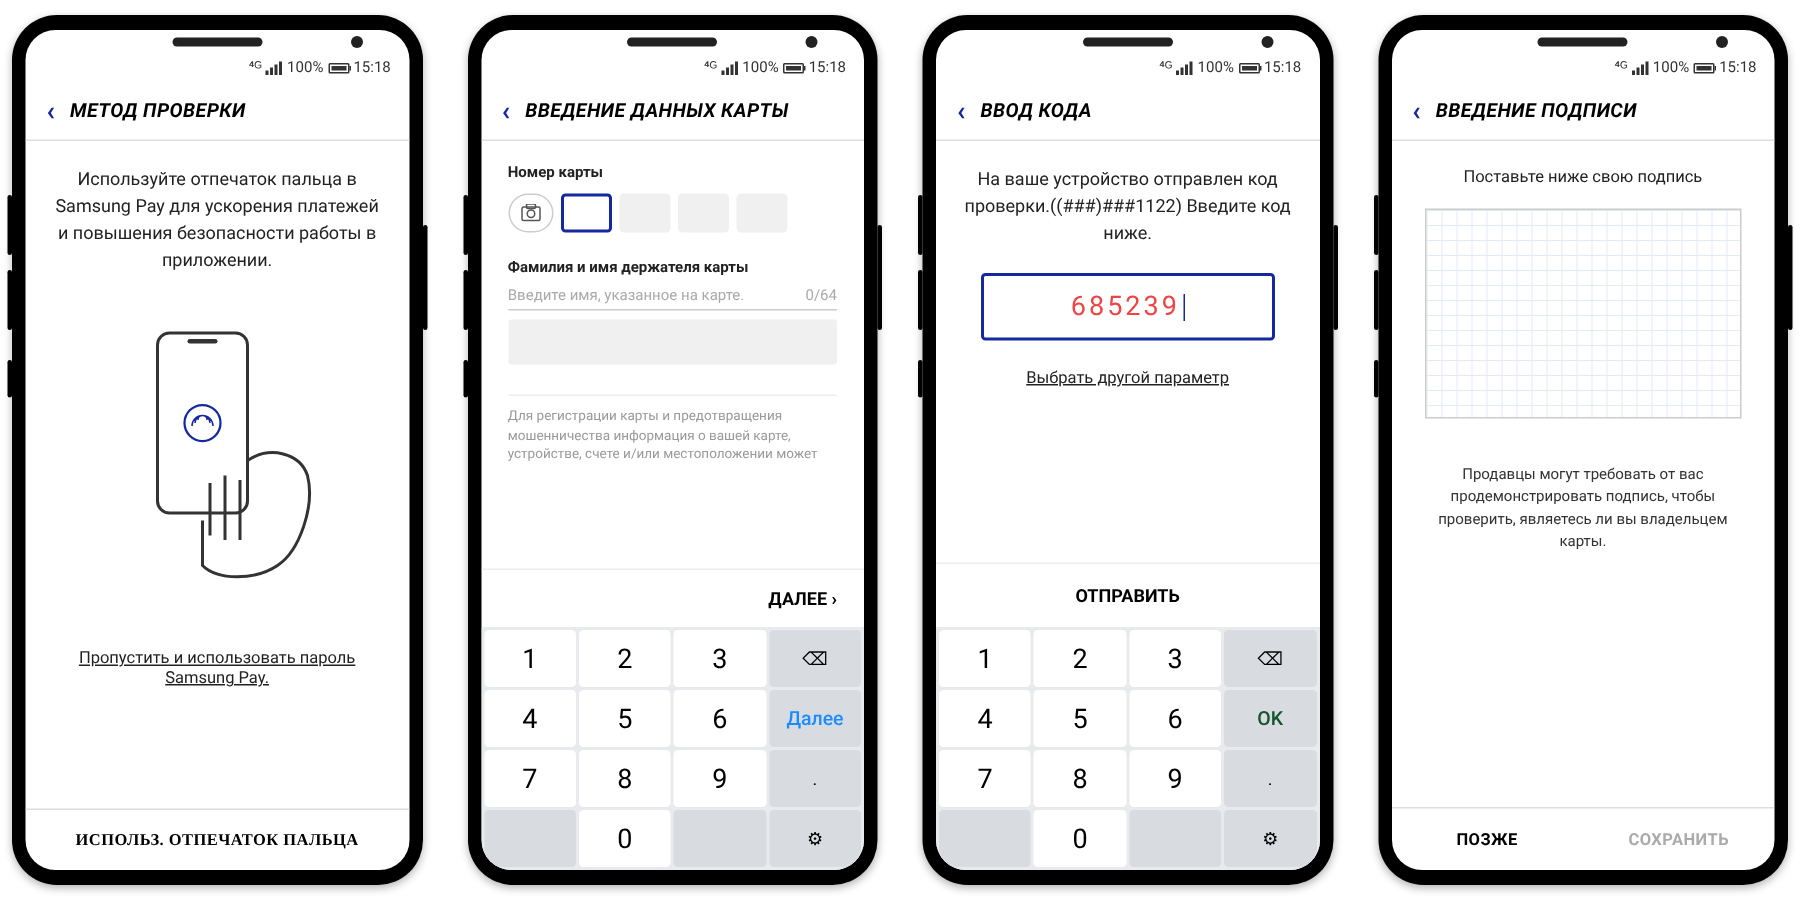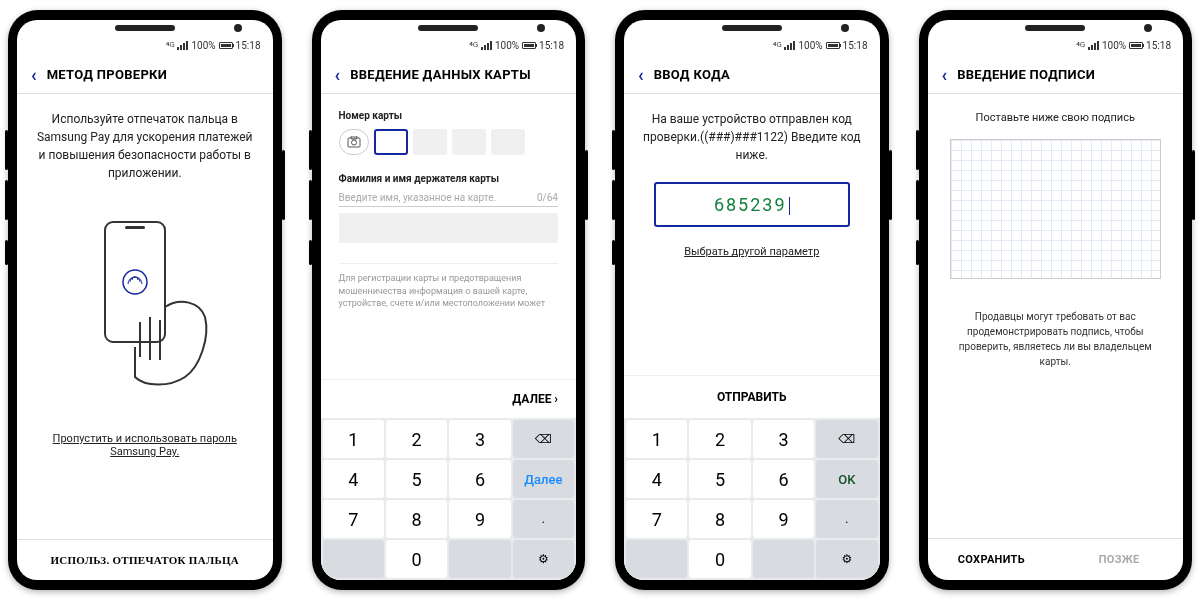--- a/index.html
+++ b/index.html
@@ -53,7 +53,7 @@
   display: flex; align-items: center; padding: 8px 14px; gap: 10px;
 }
 .header .back { color: #1428a0; font-size: 18px; font-weight: bold; }
-.header .title { font-size: 13px; font-weight: bold; letter-spacing: .3px; }
+.header .title { font-size: 13px; font-weight: bold; letter-spacing: .3px; font-style: italic; }
 .divider { height: 1px; background: #ddd; }
 .content { flex: 1; padding: 16px 18px; font-size: 12px; color: #222; overflow: hidden; }
 .center-text { text-align: center; line-height: 1.5; }

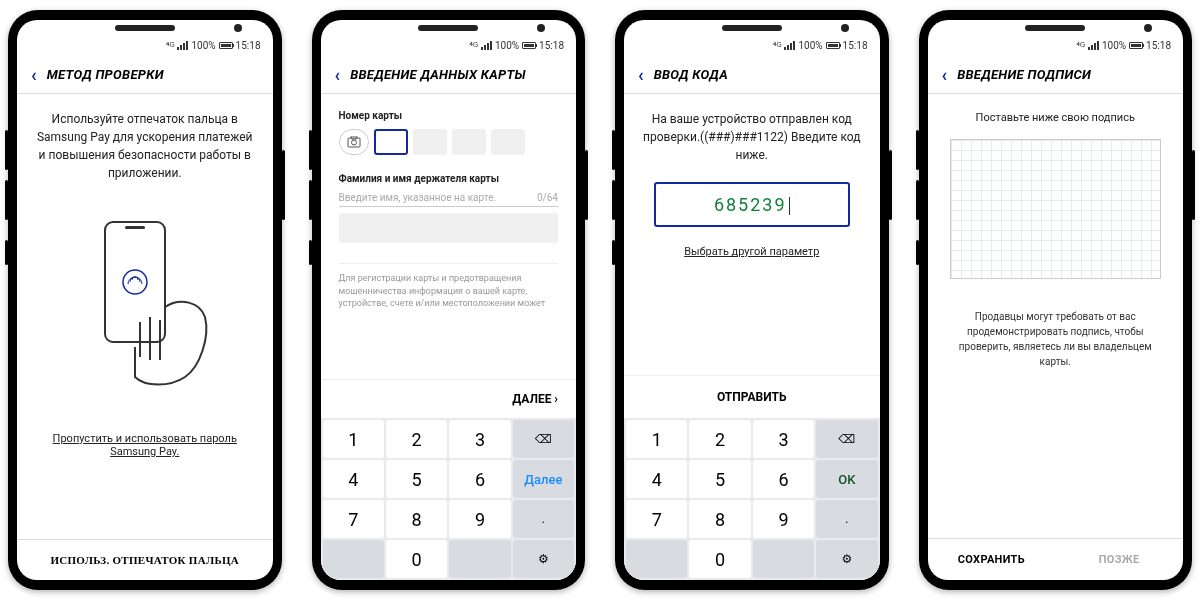--- a/index.html
+++ b/index.html
@@ -97,7 +97,7 @@
 .code-box {
   border: 2px solid #1428a0; border-radius: 3px; padding: 10px;
   text-align: center; font-size: 18px; letter-spacing: 2px;
-  margin: 18px 12px 0; color: #15803d;
+  margin: 18px 12px 0; color: #ef4444;
 }
 .code-box .cursor { display: inline-block; width: 1px; height: 18px; background: #1428a0; vertical-align: middle; margin-left: 2px; }
 .alt-link { text-align: center; text-decoration: underline; font-size: 11px; margin-top: 18px; }

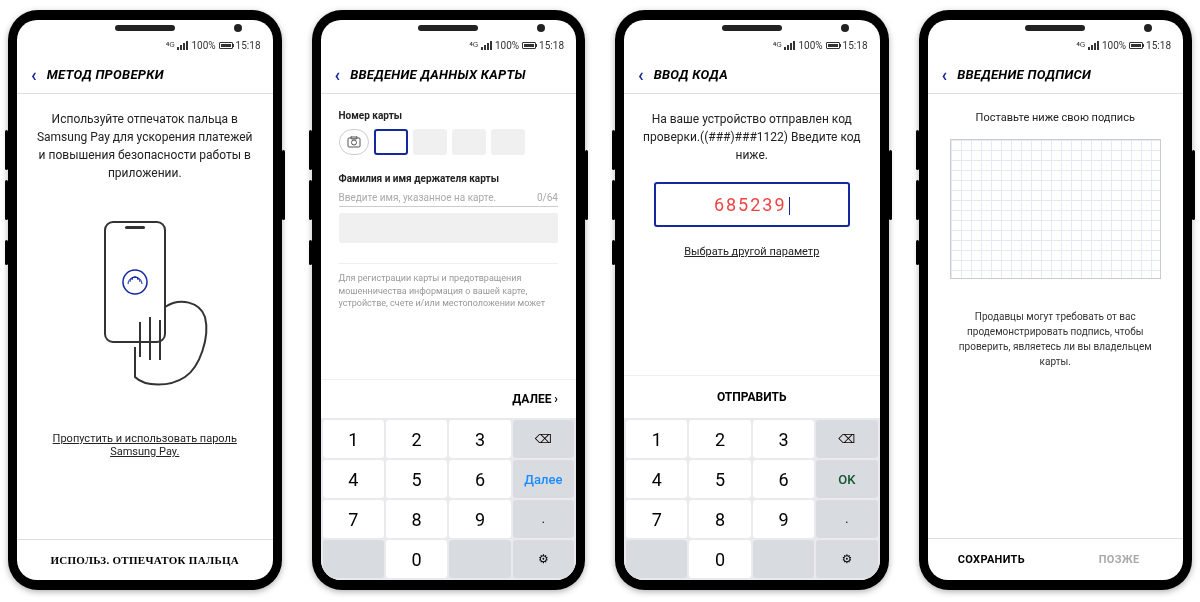--- a/index.html
+++ b/index.html
@@ -303,8 +303,8 @@
       <div class="sig-note">Продавцы могут требовать от вас продемонстрировать подпись, чтобы проверить, являетесь ли вы владельцем карты.</div>
     </div>
     <div class="bottom-row">
+      <div>ПОЗЖЕ</div>
       <div>СОХРАНИТЬ</div>
-      <div>ПОЗЖЕ</div>
     </div>
   </div>
 </div>

